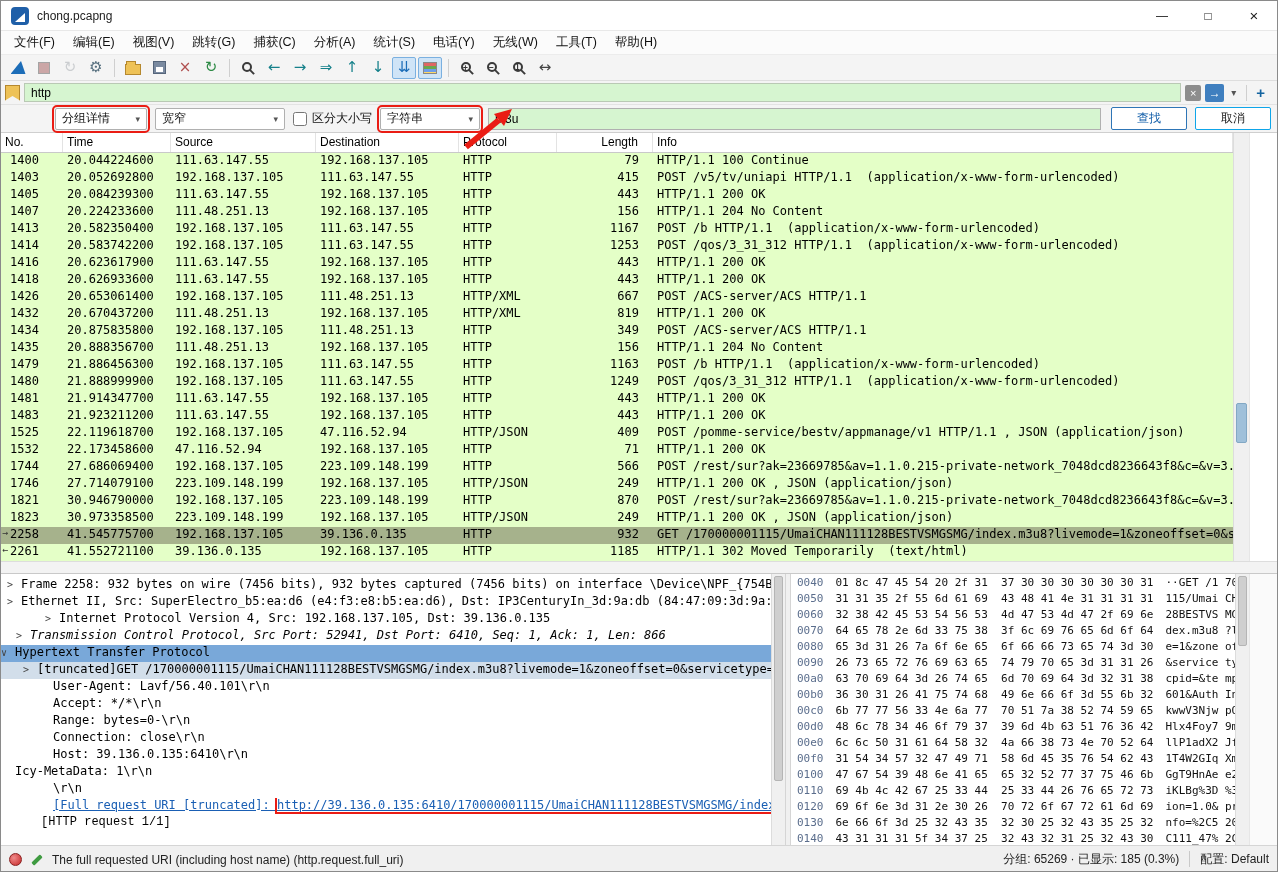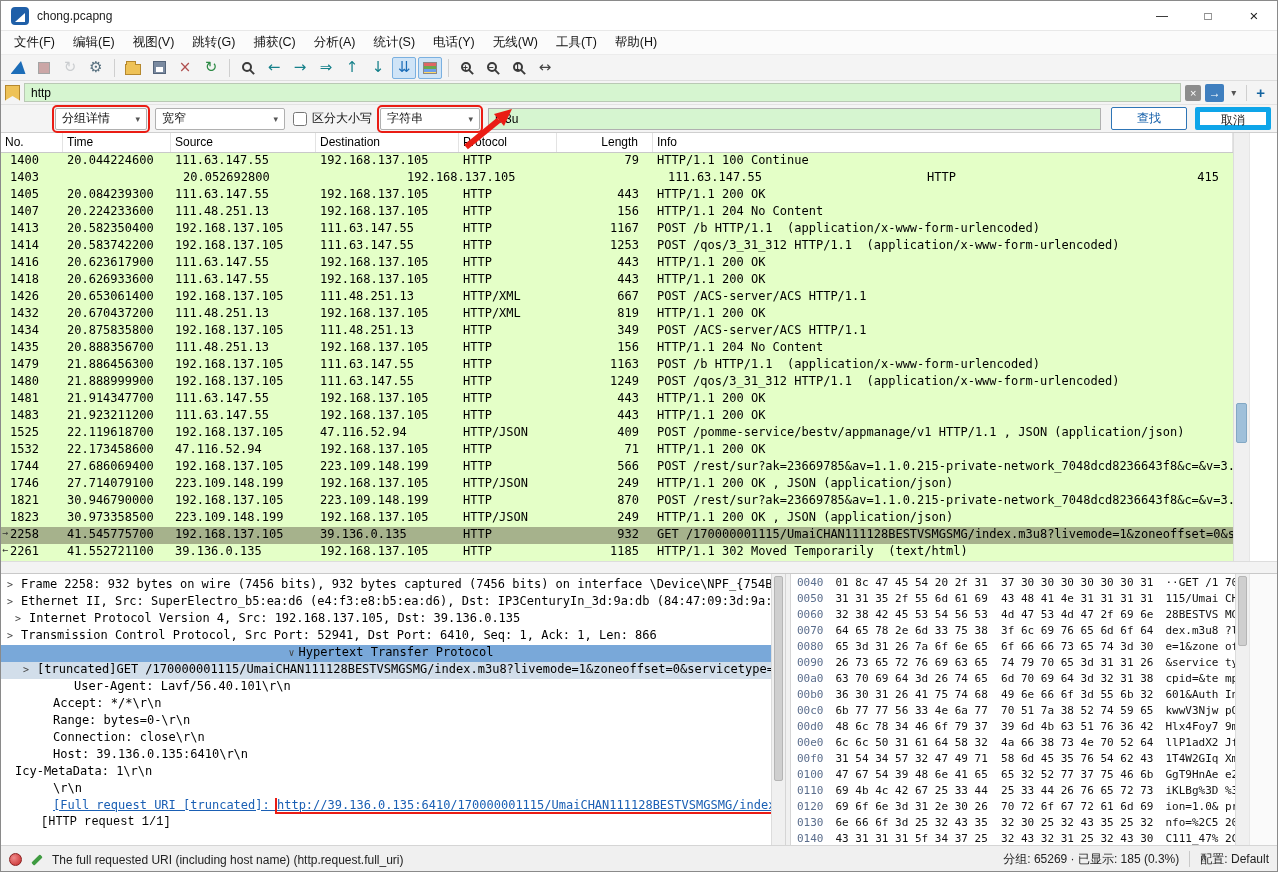--- a/index.html
+++ b/index.html
@@ -87,7 +87,7 @@
                font:12px "Liberation Sans",sans-serif; padding:0 6px; outline:none;}
   .btn{ height:23px; width:76px; border-radius:2px; font-size:12px; background:#fff; flex:none;}
   .btn.find{ border:1px solid #2e75b6; color:#0f5ca8; margin-left:2px;}
-  .btn.cancel{ border:5px solid #0ea5e9; color:#222; margin-right:6px;}
+  .btn.cancel{ border:1px solid #0ea5e9; color:#222; margin-right:6px;}
 
   
   .packet-area{ height:428px; display:flex; flex:none; background:#fff;}

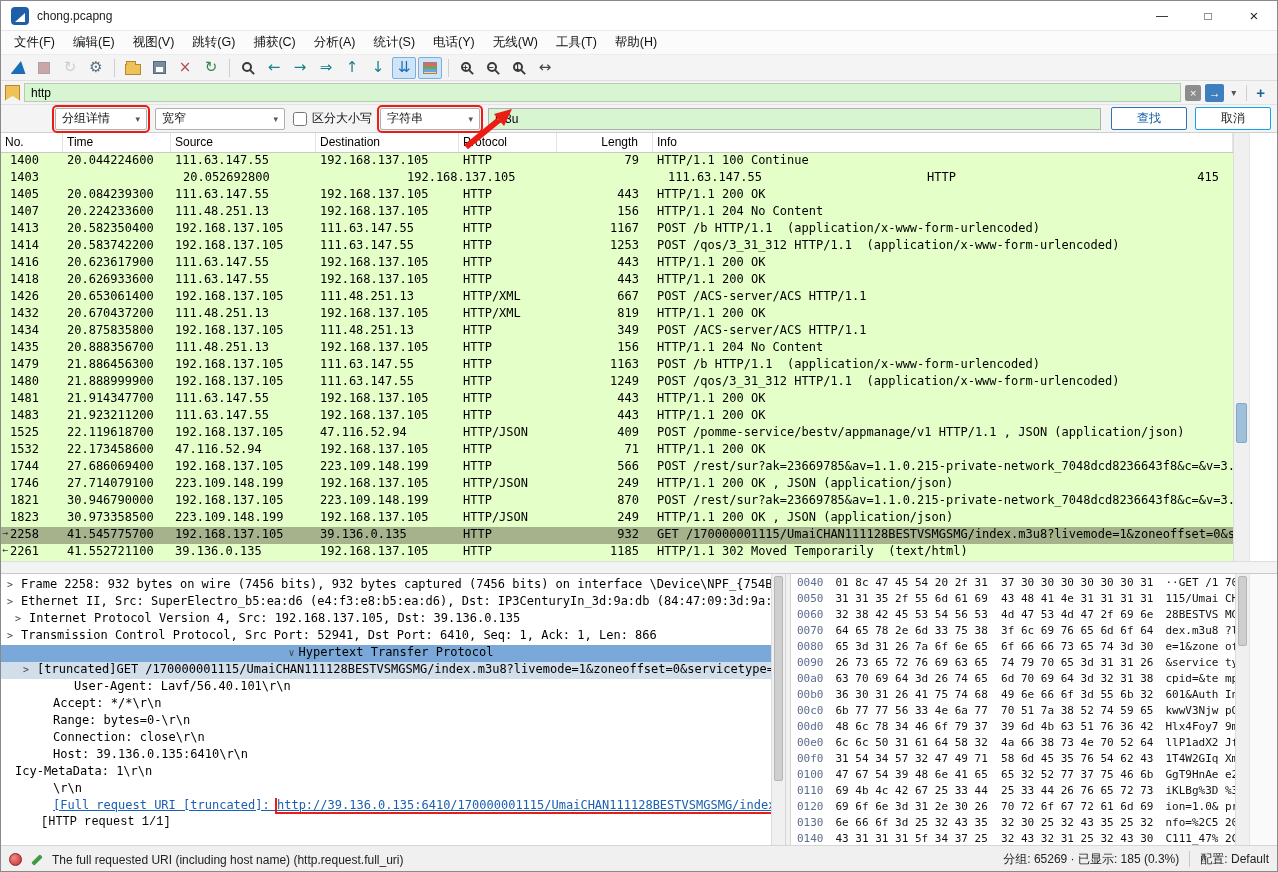--- a/index.html
+++ b/index.html
@@ -310,6 +310,7 @@
             <span class="w3">111.63.147.55</span>
             <span class="w4">HTTP</span>
             <span class="w5">415</span>
+            <span class="w6">POST /v5/tv/uniapi HTTP/1.1  (application/x-www-form-urlencoded)</span>
           </div>
           <div class="prow">
             <span class="w0">1405</span>

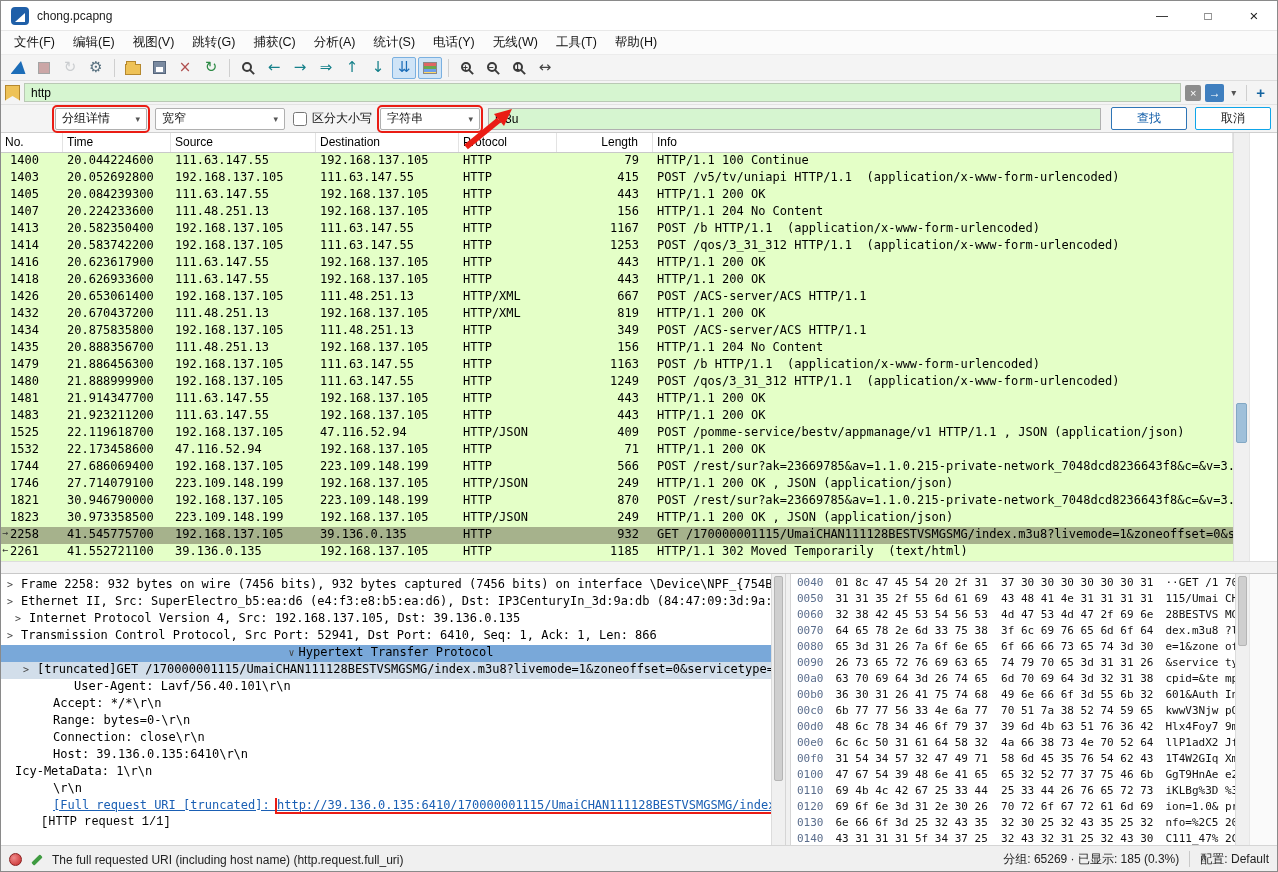--- a/index.html
+++ b/index.html
@@ -526,7 +526,7 @@
     <div class="details" id="details">
         <div class="dline" style="padding-left: 6px;"><span class="expander">&gt;</span><span>Frame 2258: 932 bytes on wire (7456 bits), 932 bytes captured (7456 bits) on interface \Device\NPF_{754BC6</span></div>
         <div class="dline" style="padding-left: 6px;"><span class="expander">&gt;</span><span>Ethernet II, Src: SuperElectro_b5:ea:d6 (e4:f3:e8:b5:ea:d6), Dst: IP3CenturyIn_3d:9a:db (84:47:09:3d:9a:db)</span></div>
-        <div class="dline" style="padding-left: 14px;"><span class="expander">&gt;</span><span>Internet Protocol Version 4, Src: 192.168.137.105, Dst: 39.136.0.135</span></div>
+        <div class="dline" style="padding-left: 8px; margin-left: 36px;"><span class="expander">&gt;</span><span>Internet Protocol Version 4, Src: 192.168.137.105, Dst: 39.136.0.135</span></div>
         <div class="dline" style="padding-left: 6px;"><span class="expander">&gt;</span><span>Transmission Control Protocol, Src Port: 52941, Dst Port: 6410, Seq: 1, Ack: 1, Len: 866</span></div>
         <div class="dline sel1" style="padding-left: 6px; text-align: center;"><span class="expander">∨</span><span>Hypertext Transfer Protocol</span></div>
         <div class="dline sel2" style="padding-left: 22px;"><span class="expander">&gt;</span><span>[truncated]GET /170000001115/UmaiCHAN111128BESTVSMGSMG/index.m3u8?livemode=1&amp;zoneoffset=0&amp;servicetype=</span></div>

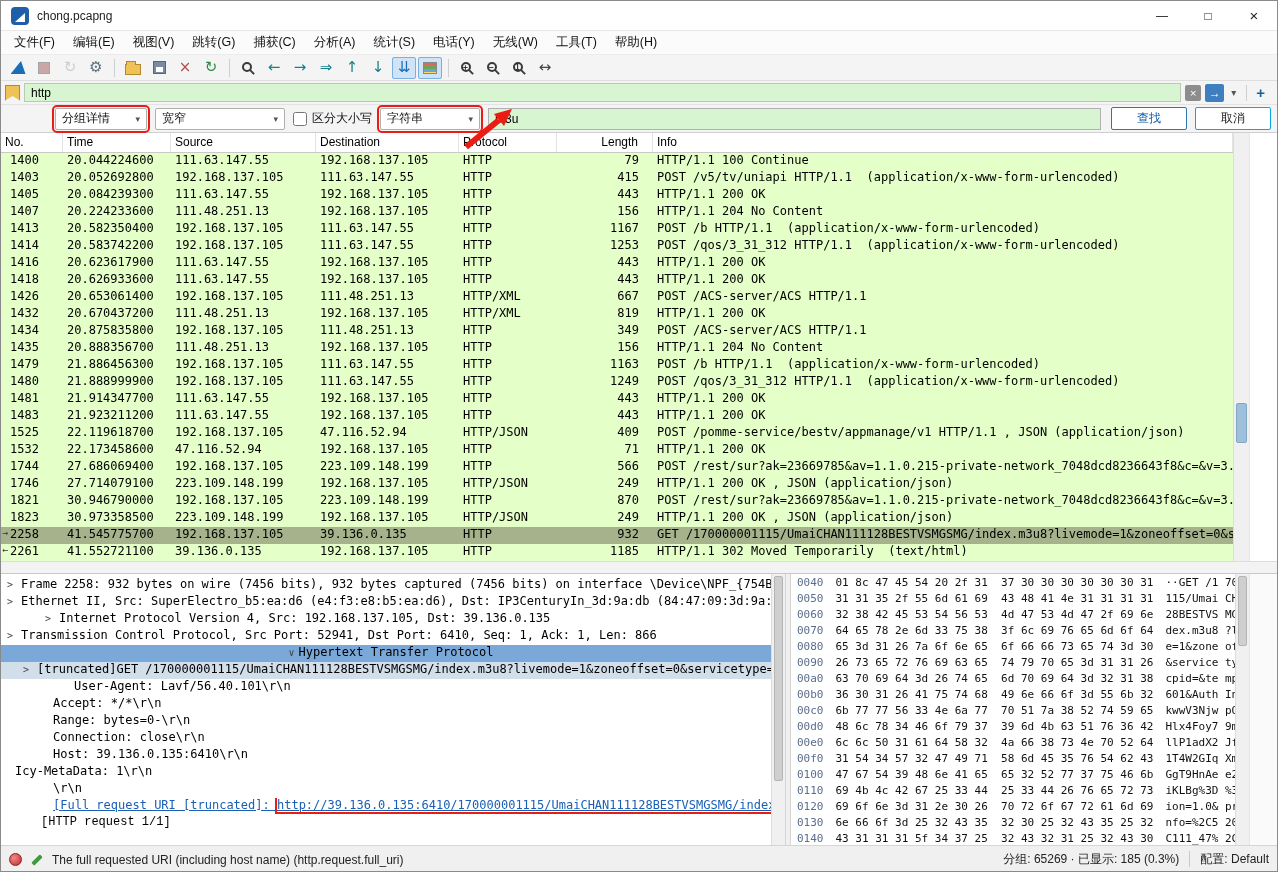--- a/index.html
+++ b/index.html
@@ -527,7 +527,7 @@
         <div class="dline" style="padding-left: 6px;"><span class="expander">&gt;</span><span>Frame 2258: 932 bytes on wire (7456 bits), 932 bytes captured (7456 bits) on interface \Device\NPF_{754BC6</span></div>
         <div class="dline" style="padding-left: 6px;"><span class="expander">&gt;</span><span>Ethernet II, Src: SuperElectro_b5:ea:d6 (e4:f3:e8:b5:ea:d6), Dst: IP3CenturyIn_3d:9a:db (84:47:09:3d:9a:db)</span></div>
         <div class="dline" style="padding-left: 8px; margin-left: 36px;"><span class="expander">&gt;</span><span>Internet Protocol Version 4, Src: 192.168.137.105, Dst: 39.136.0.135</span></div>
-        <div class="dline" style="padding-left: 6px;"><span class="expander">&gt;</span><span>Transmission Control Protocol, Src Port: 52941, Dst Port: 6410, Seq: 1, Ack: 1, Len: 866</span></div>
+        <div class="dline" style="padding-left: 15px; font-style: italic;"><span class="expander">&gt;</span><span>Transmission Control Protocol, Src Port: 52941, Dst Port: 6410, Seq: 1, Ack: 1, Len: 866</span></div>
         <div class="dline sel1" style="padding-left: 6px; text-align: center;"><span class="expander">∨</span><span>Hypertext Transfer Protocol</span></div>
         <div class="dline sel2" style="padding-left: 22px;"><span class="expander">&gt;</span><span>[truncated]GET /170000001115/UmaiCHAN111128BESTVSMGSMG/index.m3u8?livemode=1&amp;zoneoffset=0&amp;servicetype=</span></div>
         <div class="dline" style="padding-left: 59px;"><span class="expander"> </span><span>User-Agent: Lavf/56.40.101\r\n</span></div>

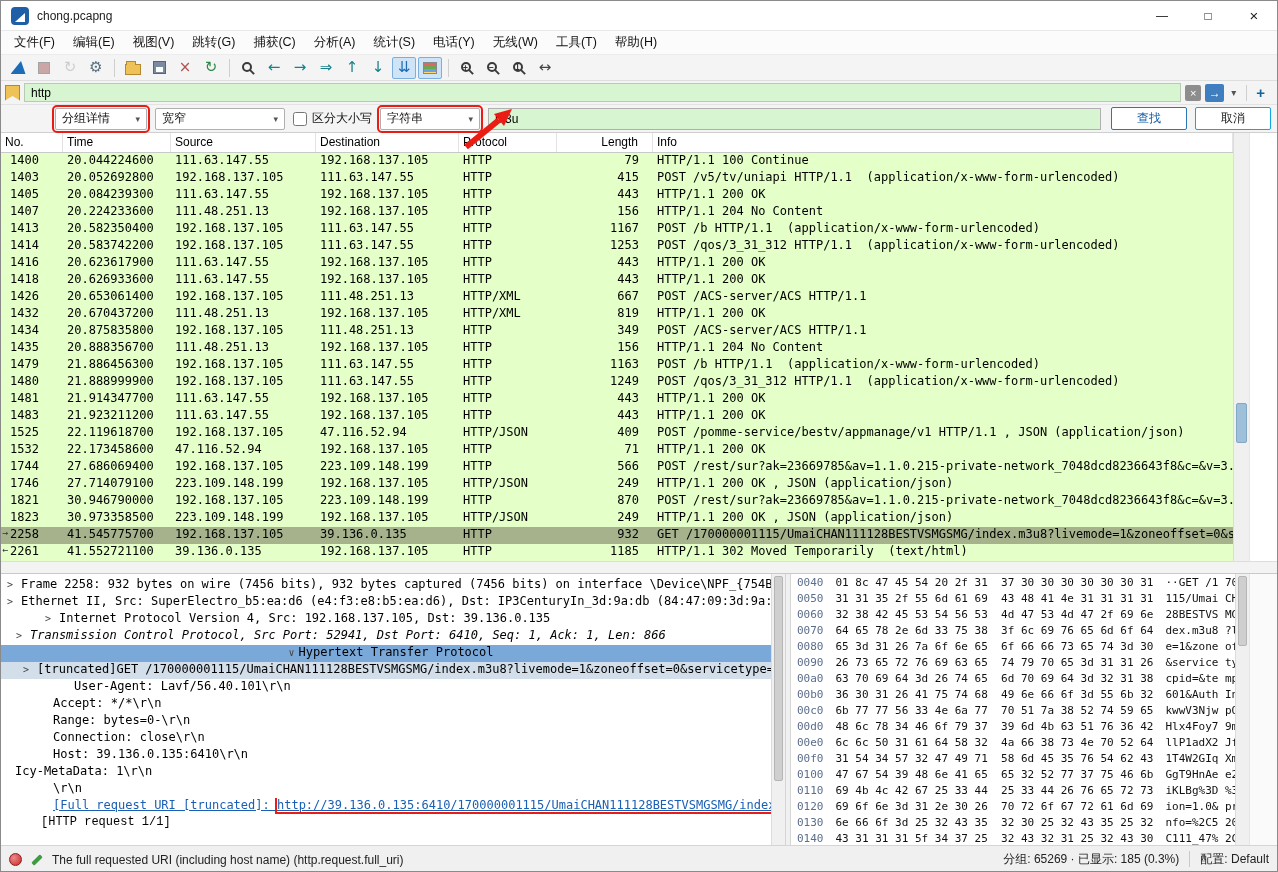--- a/index.html
+++ b/index.html
@@ -528,7 +528,7 @@
         <div class="dline" style="padding-left: 6px;"><span class="expander">&gt;</span><span>Ethernet II, Src: SuperElectro_b5:ea:d6 (e4:f3:e8:b5:ea:d6), Dst: IP3CenturyIn_3d:9a:db (84:47:09:3d:9a:db)</span></div>
         <div class="dline" style="padding-left: 8px; margin-left: 36px;"><span class="expander">&gt;</span><span>Internet Protocol Version 4, Src: 192.168.137.105, Dst: 39.136.0.135</span></div>
         <div class="dline" style="padding-left: 15px; font-style: italic;"><span class="expander">&gt;</span><span>Transmission Control Protocol, Src Port: 52941, Dst Port: 6410, Seq: 1, Ack: 1, Len: 866</span></div>
-        <div class="dline sel1" style="padding-left: 6px; text-align: center;"><span class="expander">∨</span><span>Hypertext Transfer Protocol</span></div>
+        <div class="dline sel1" style=""><span class="expander">∨</span><span>Hypertext Transfer Protocol</span></div>
         <div class="dline sel2" style="padding-left: 22px;"><span class="expander">&gt;</span><span>[truncated]GET /170000001115/UmaiCHAN111128BESTVSMGSMG/index.m3u8?livemode=1&amp;zoneoffset=0&amp;servicetype=</span></div>
         <div class="dline" style="padding-left: 59px;"><span class="expander"> </span><span>User-Agent: Lavf/56.40.101\r\n</span></div>
         <div class="dline" style="padding-left: 38px;"><span class="expander"> </span><span>Accept: */*\r\n</span></div>

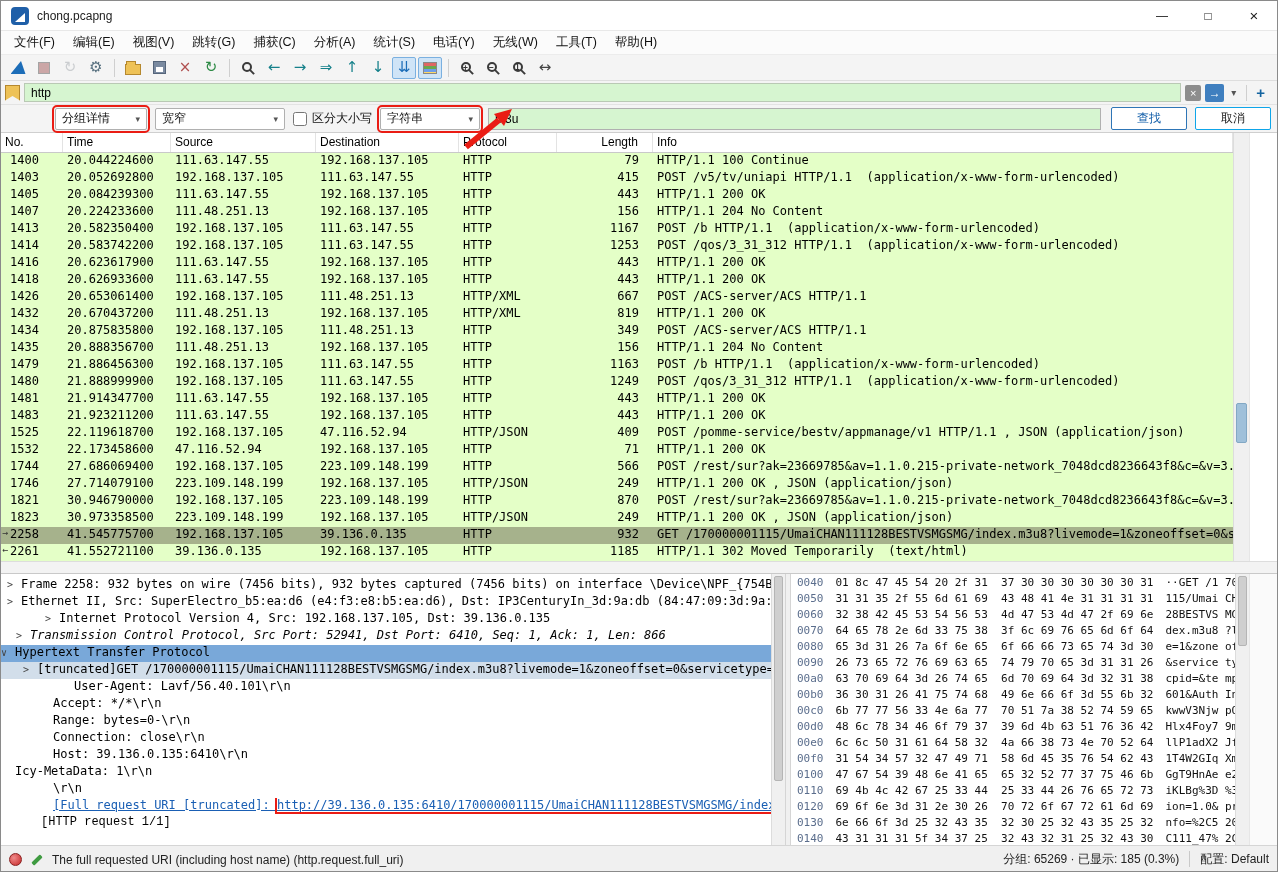--- a/index.html
+++ b/index.html
@@ -530,7 +530,7 @@
         <div class="dline" style="padding-left: 15px; font-style: italic;"><span class="expander">&gt;</span><span>Transmission Control Protocol, Src Port: 52941, Dst Port: 6410, Seq: 1, Ack: 1, Len: 866</span></div>
         <div class="dline sel1" style=""><span class="expander">∨</span><span>Hypertext Transfer Protocol</span></div>
         <div class="dline sel2" style="padding-left: 22px;"><span class="expander">&gt;</span><span>[truncated]GET /170000001115/UmaiCHAN111128BESTVSMGSMG/index.m3u8?livemode=1&amp;zoneoffset=0&amp;servicetype=</span></div>
-        <div class="dline" style="padding-left: 59px;"><span class="expander"> </span><span>User-Agent: Lavf/56.40.101\r\n</span></div>
+        <div class="dline" style="padding-left: 38px;"><span class="expander"> </span><span>User-Agent: Lavf/56.40.101\r\n</span></div>
         <div class="dline" style="padding-left: 38px;"><span class="expander"> </span><span>Accept: */*\r\n</span></div>
         <div class="dline" style="padding-left: 38px;"><span class="expander"> </span><span>Range: bytes=0-\r\n</span></div>
         <div class="dline" style="padding-left: 38px;"><span class="expander"> </span><span>Connection: close\r\n</span></div>

